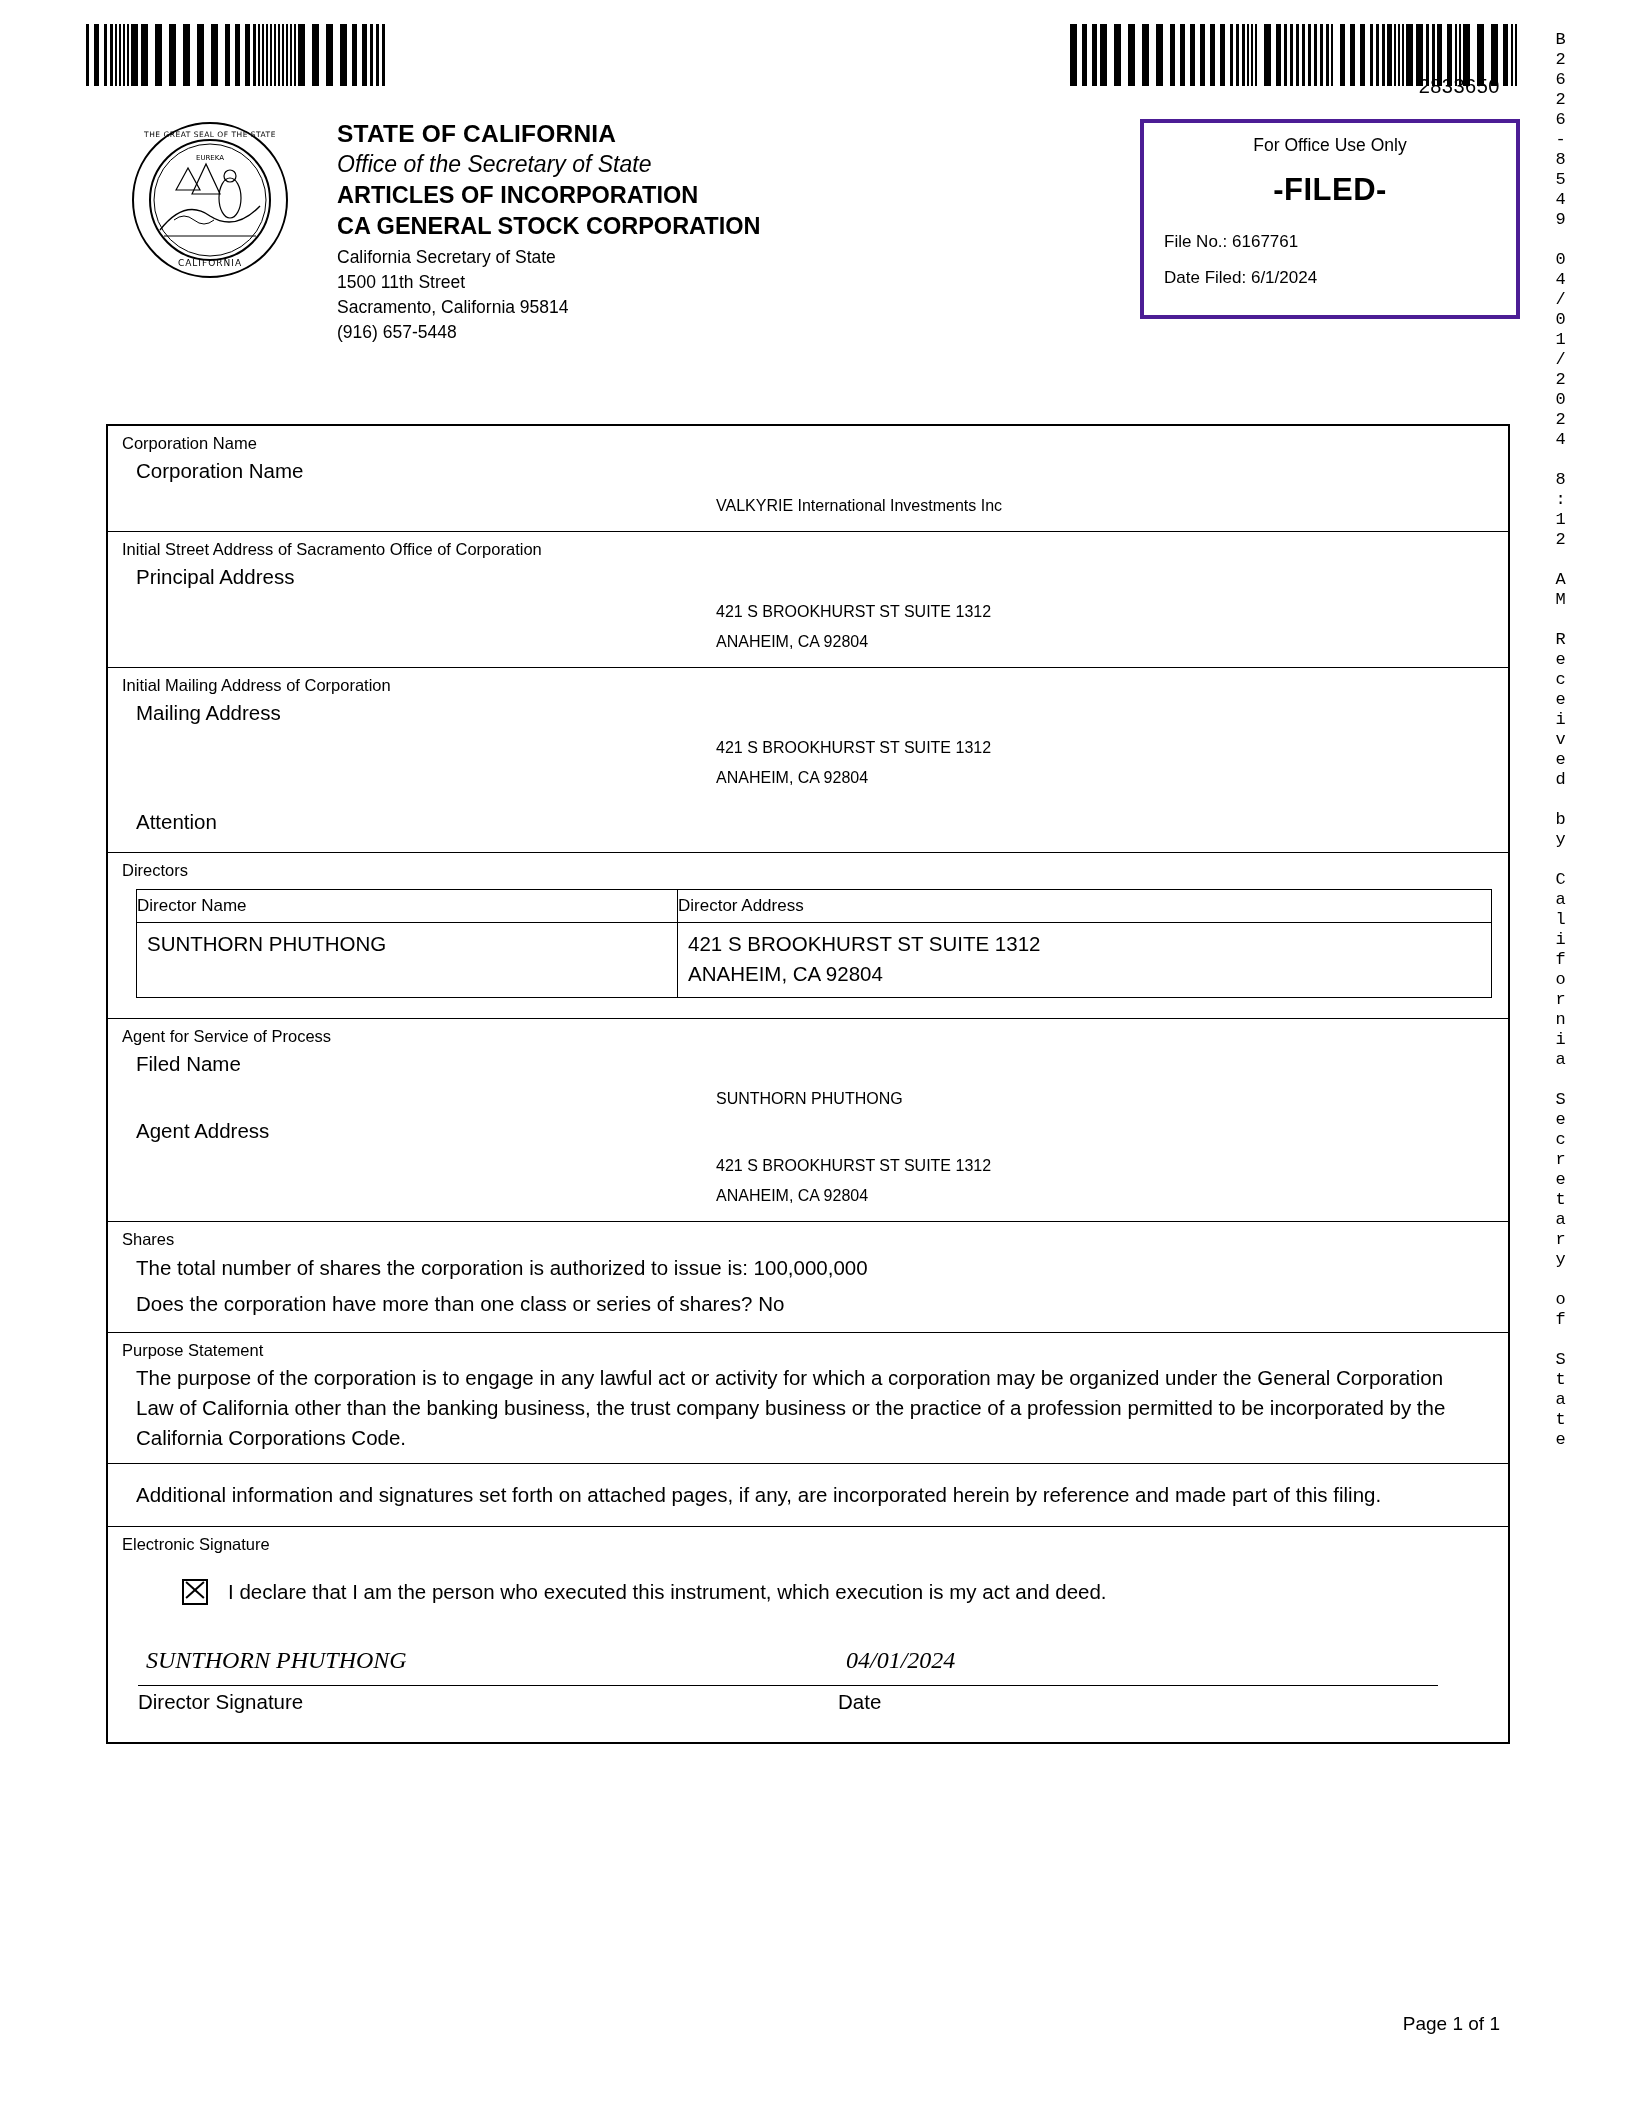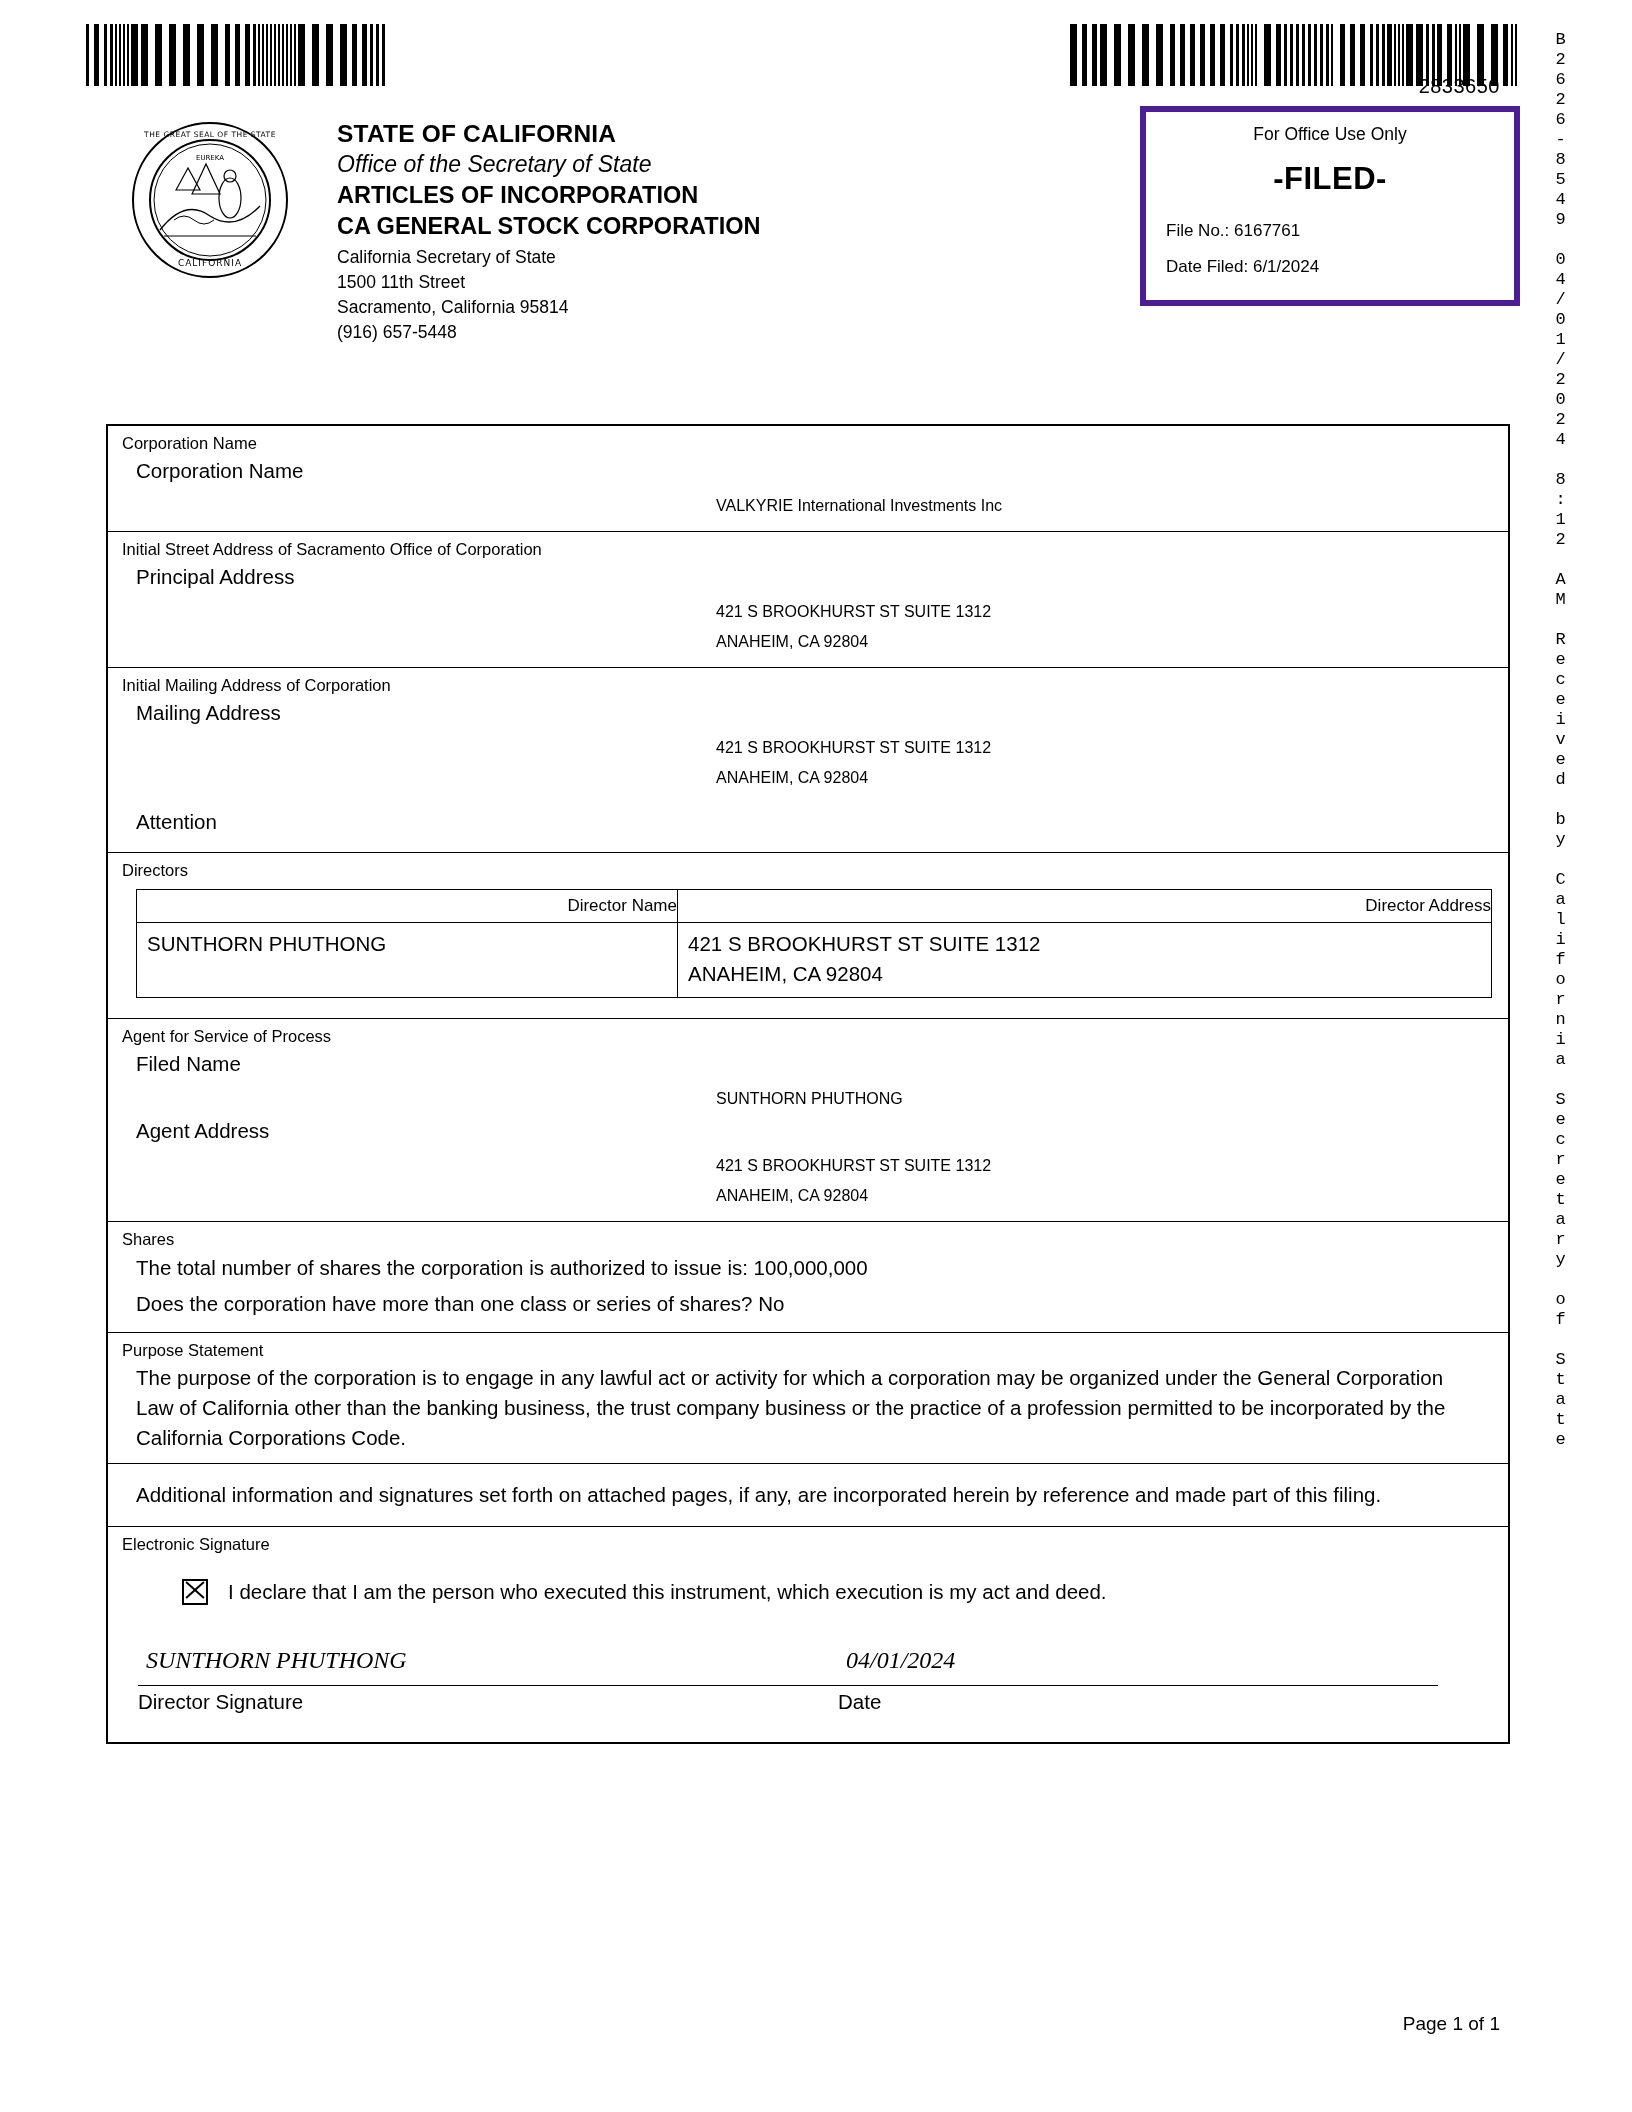--- a/index.html
+++ b/index.html
@@ -88,10 +88,10 @@
   .office-box {
     position: absolute;
     left: 1140px;
-    top: 106px;
+    top: 119px;
     width: 380px;
     height: 200px;
-    border: 6px solid #4c1d95;
+    border: 4px solid #4c1d95;
     box-sizing: border-box;
   }
   .office-title {

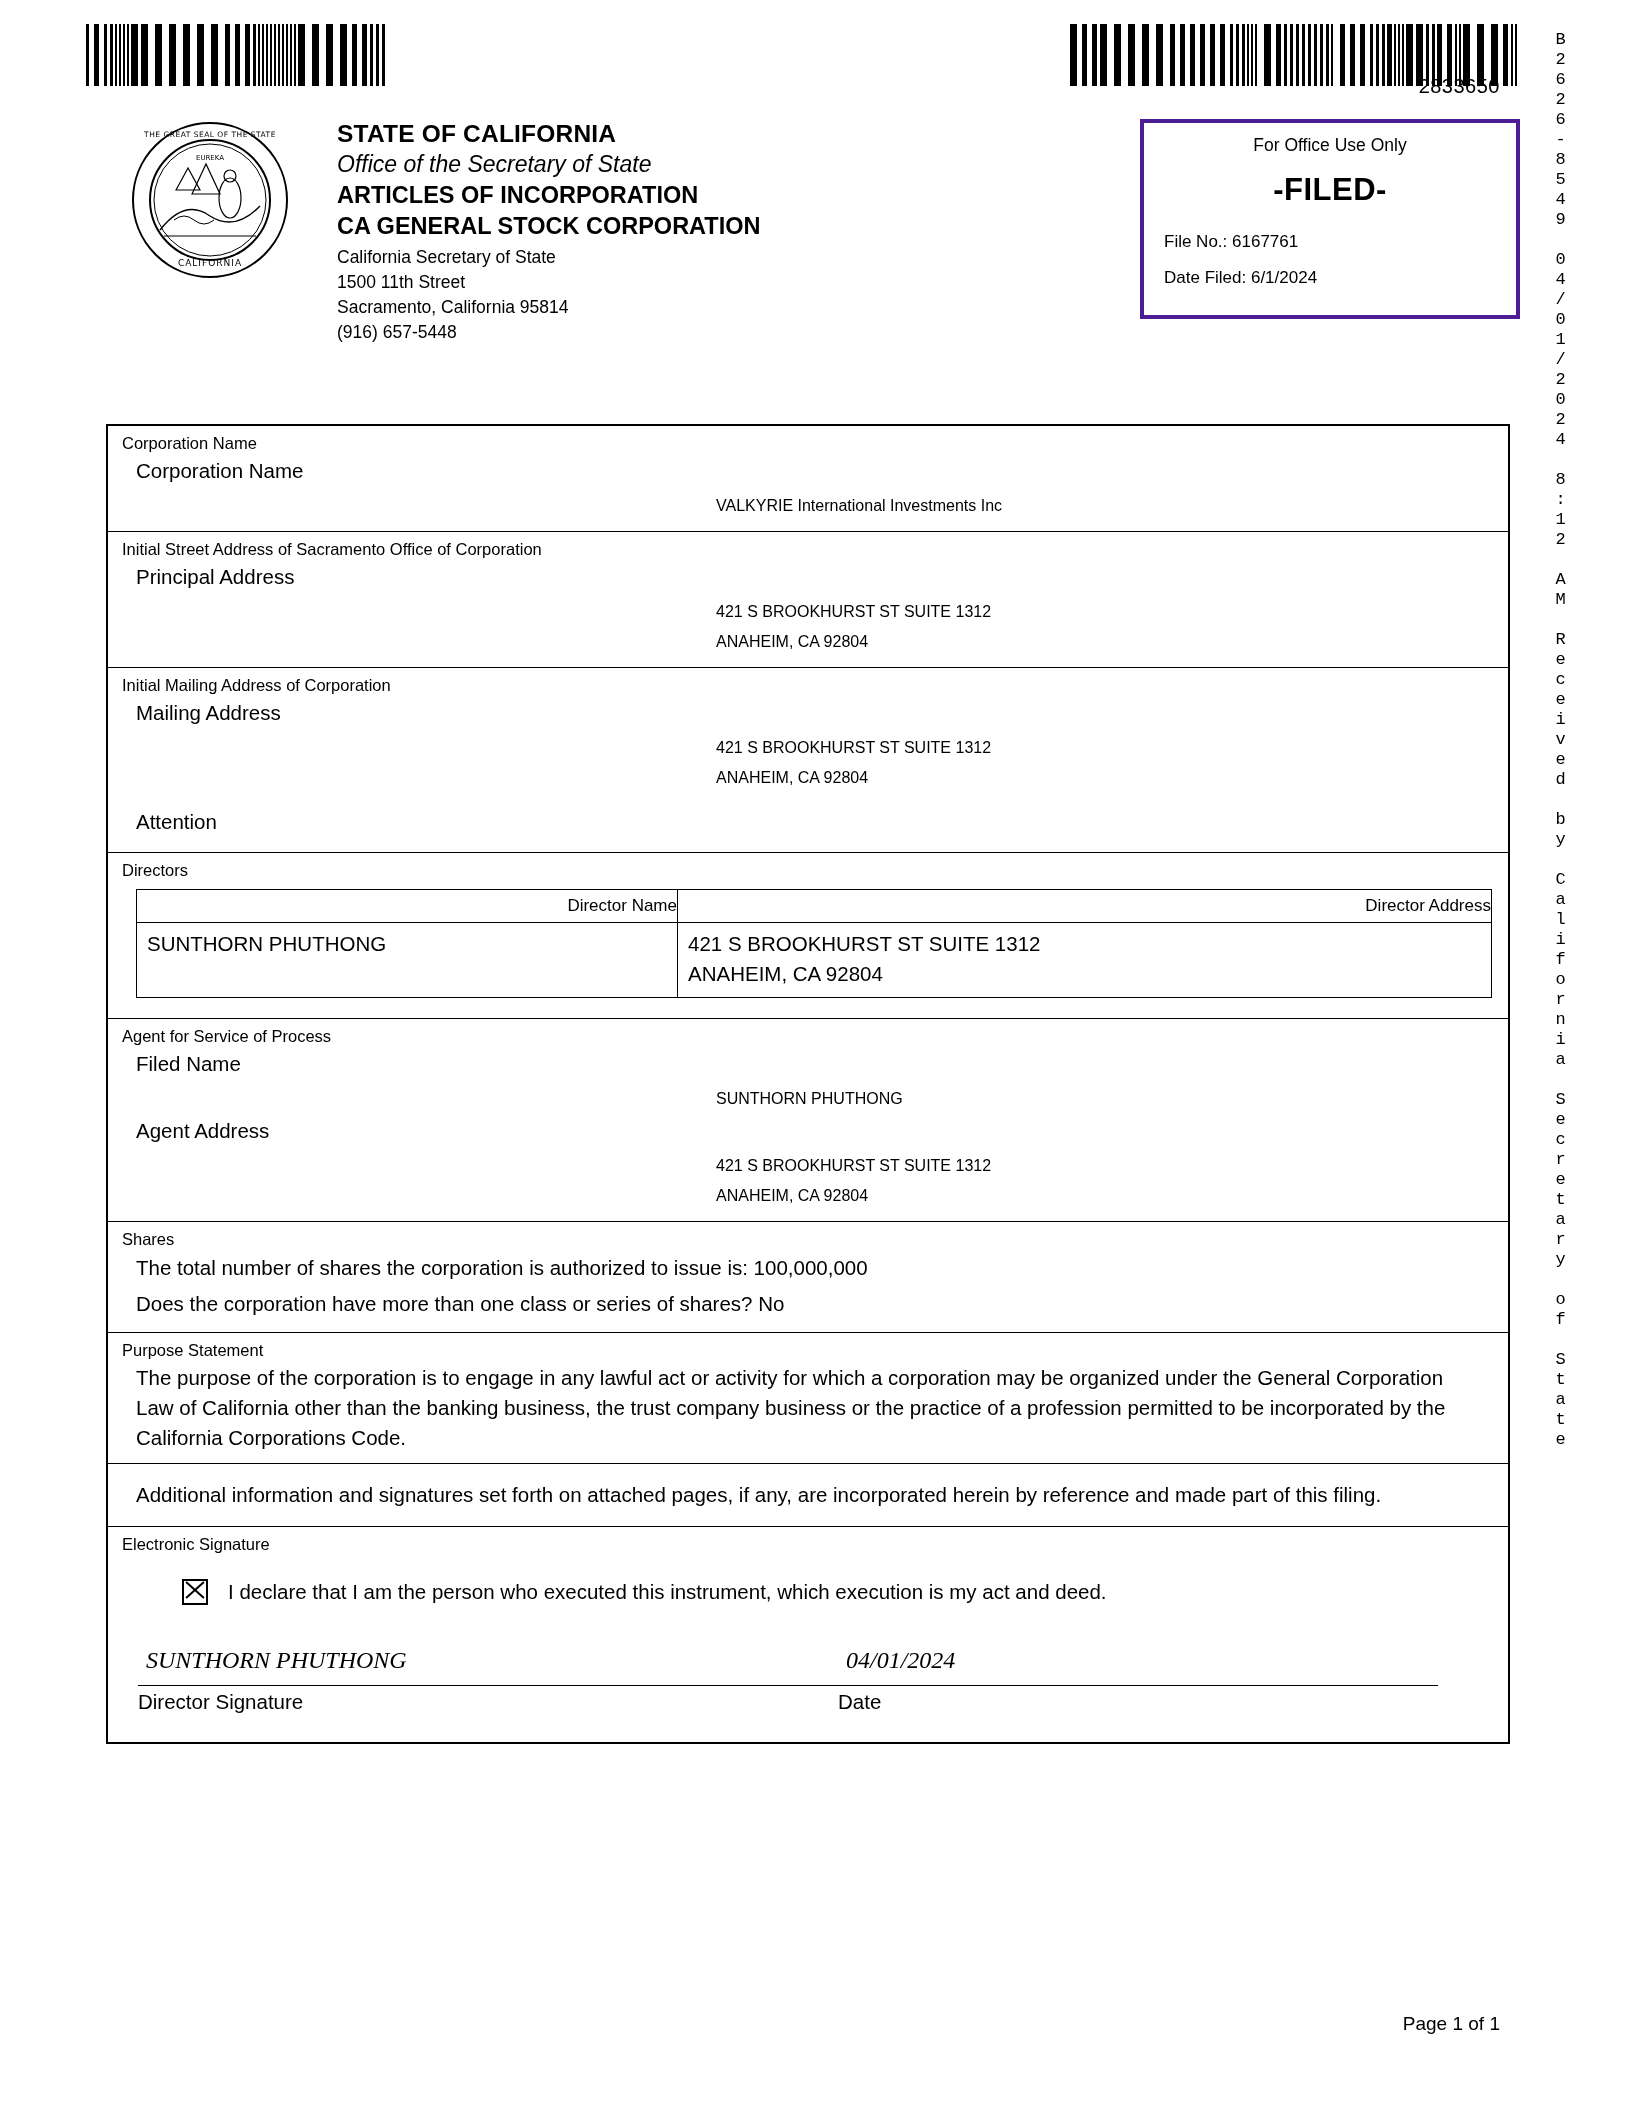--- a/index.html
+++ b/index.html
@@ -171,7 +171,7 @@
     vertical-align: top;
   }
   .dir-table th {
-    text-align: right;
+    text-align: left;
     font-size: 17px;
     padding: 6px 0;
     margin-top: 32px;

